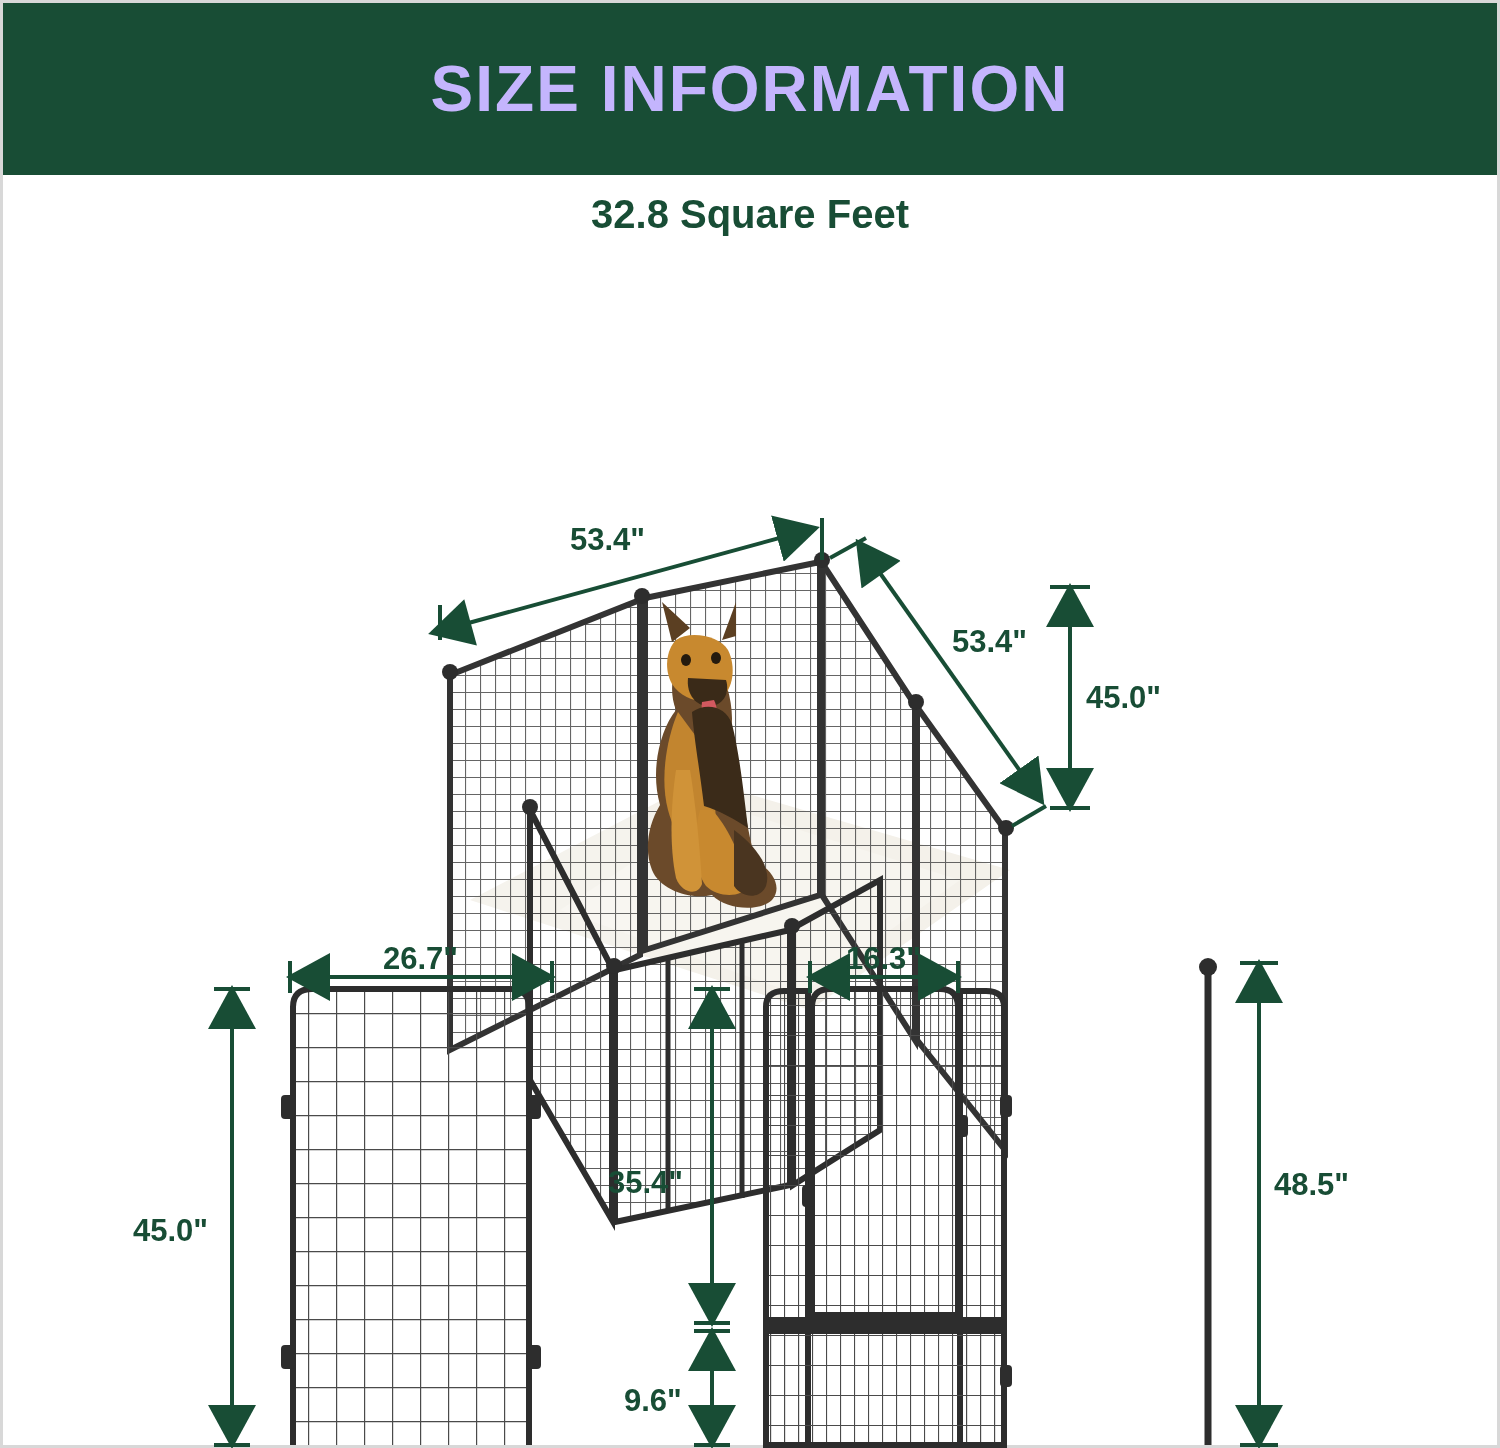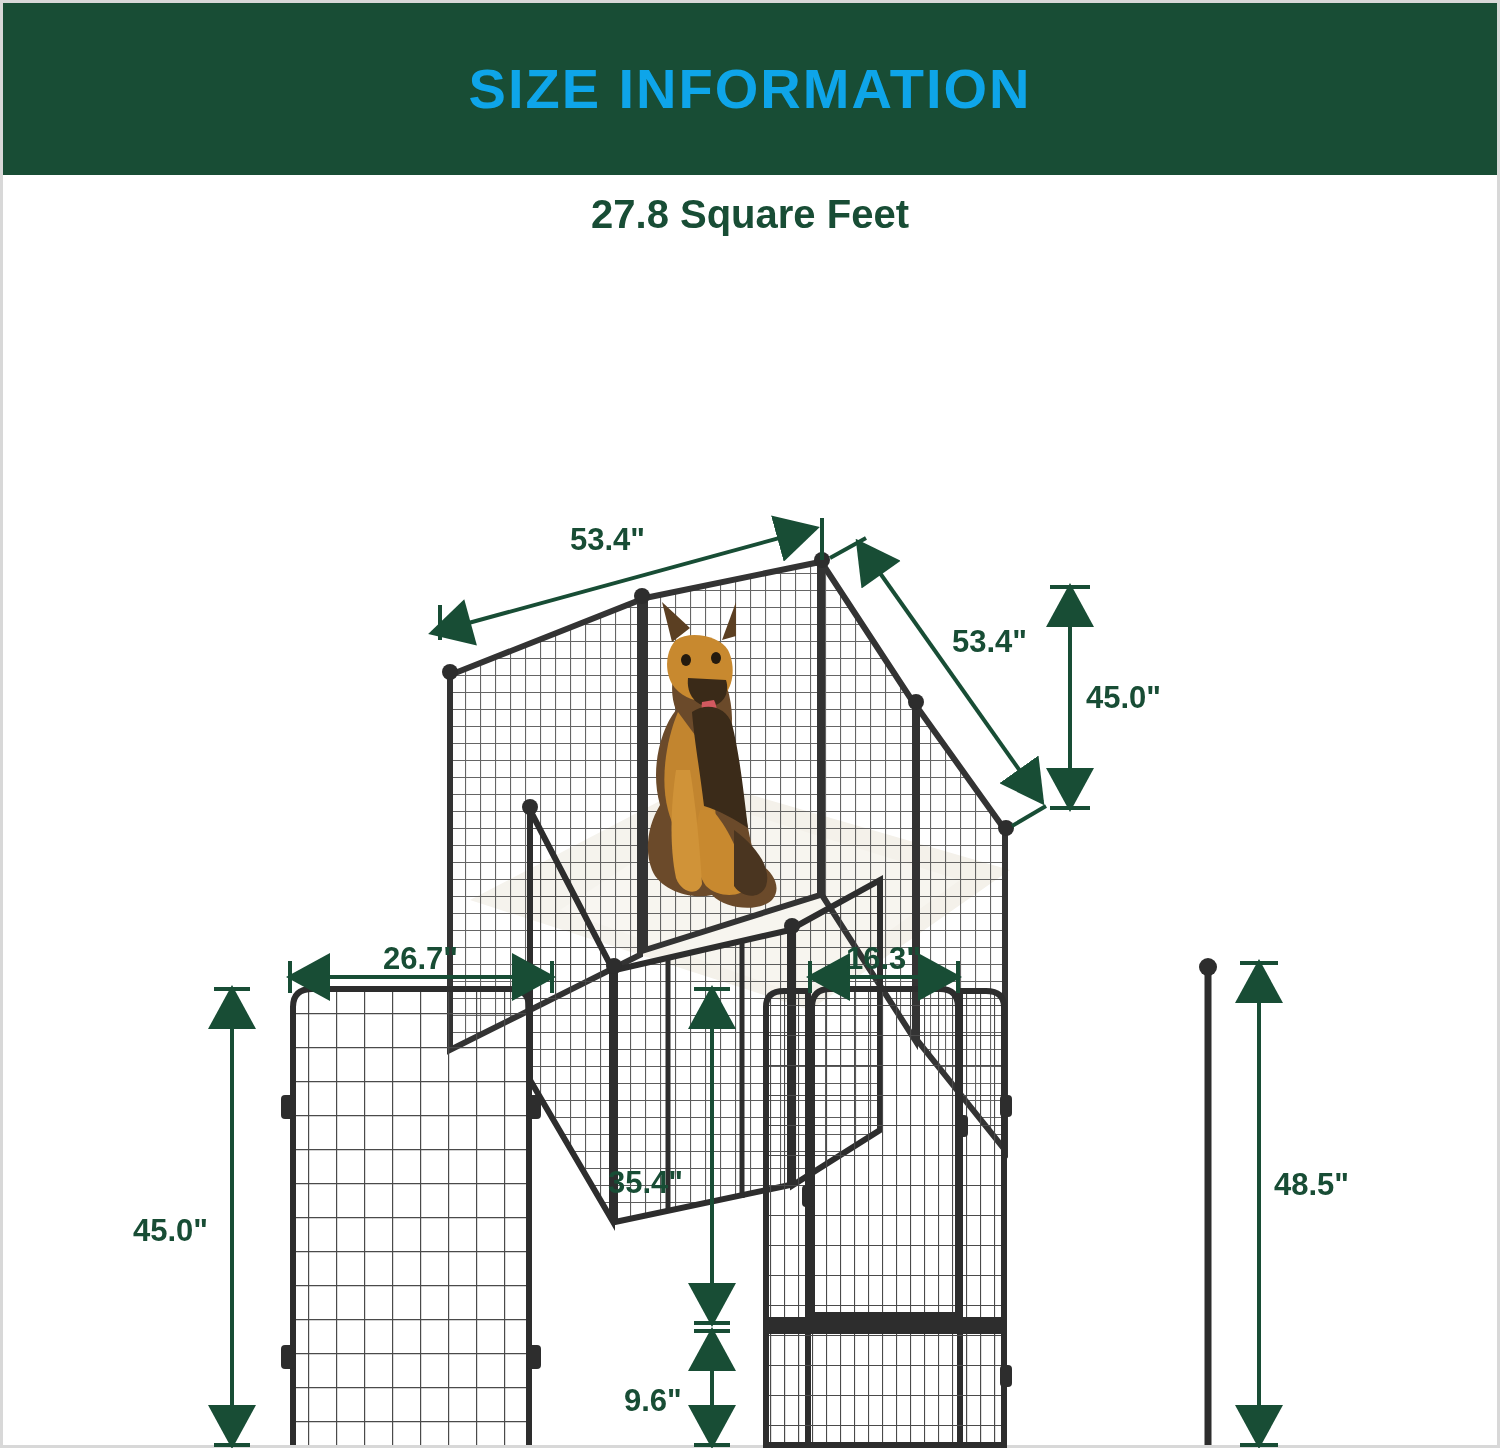--- a/index.html
+++ b/index.html
@@ -21,8 +21,8 @@
   }
   .header h1{
     margin:0;
-    color:#0ea5e9;
-    font-size:56px;
+    color:#c4b5fd;
+    font-size:64px;
     font-weight:bold;
     letter-spacing:2px;
     line-height:1;

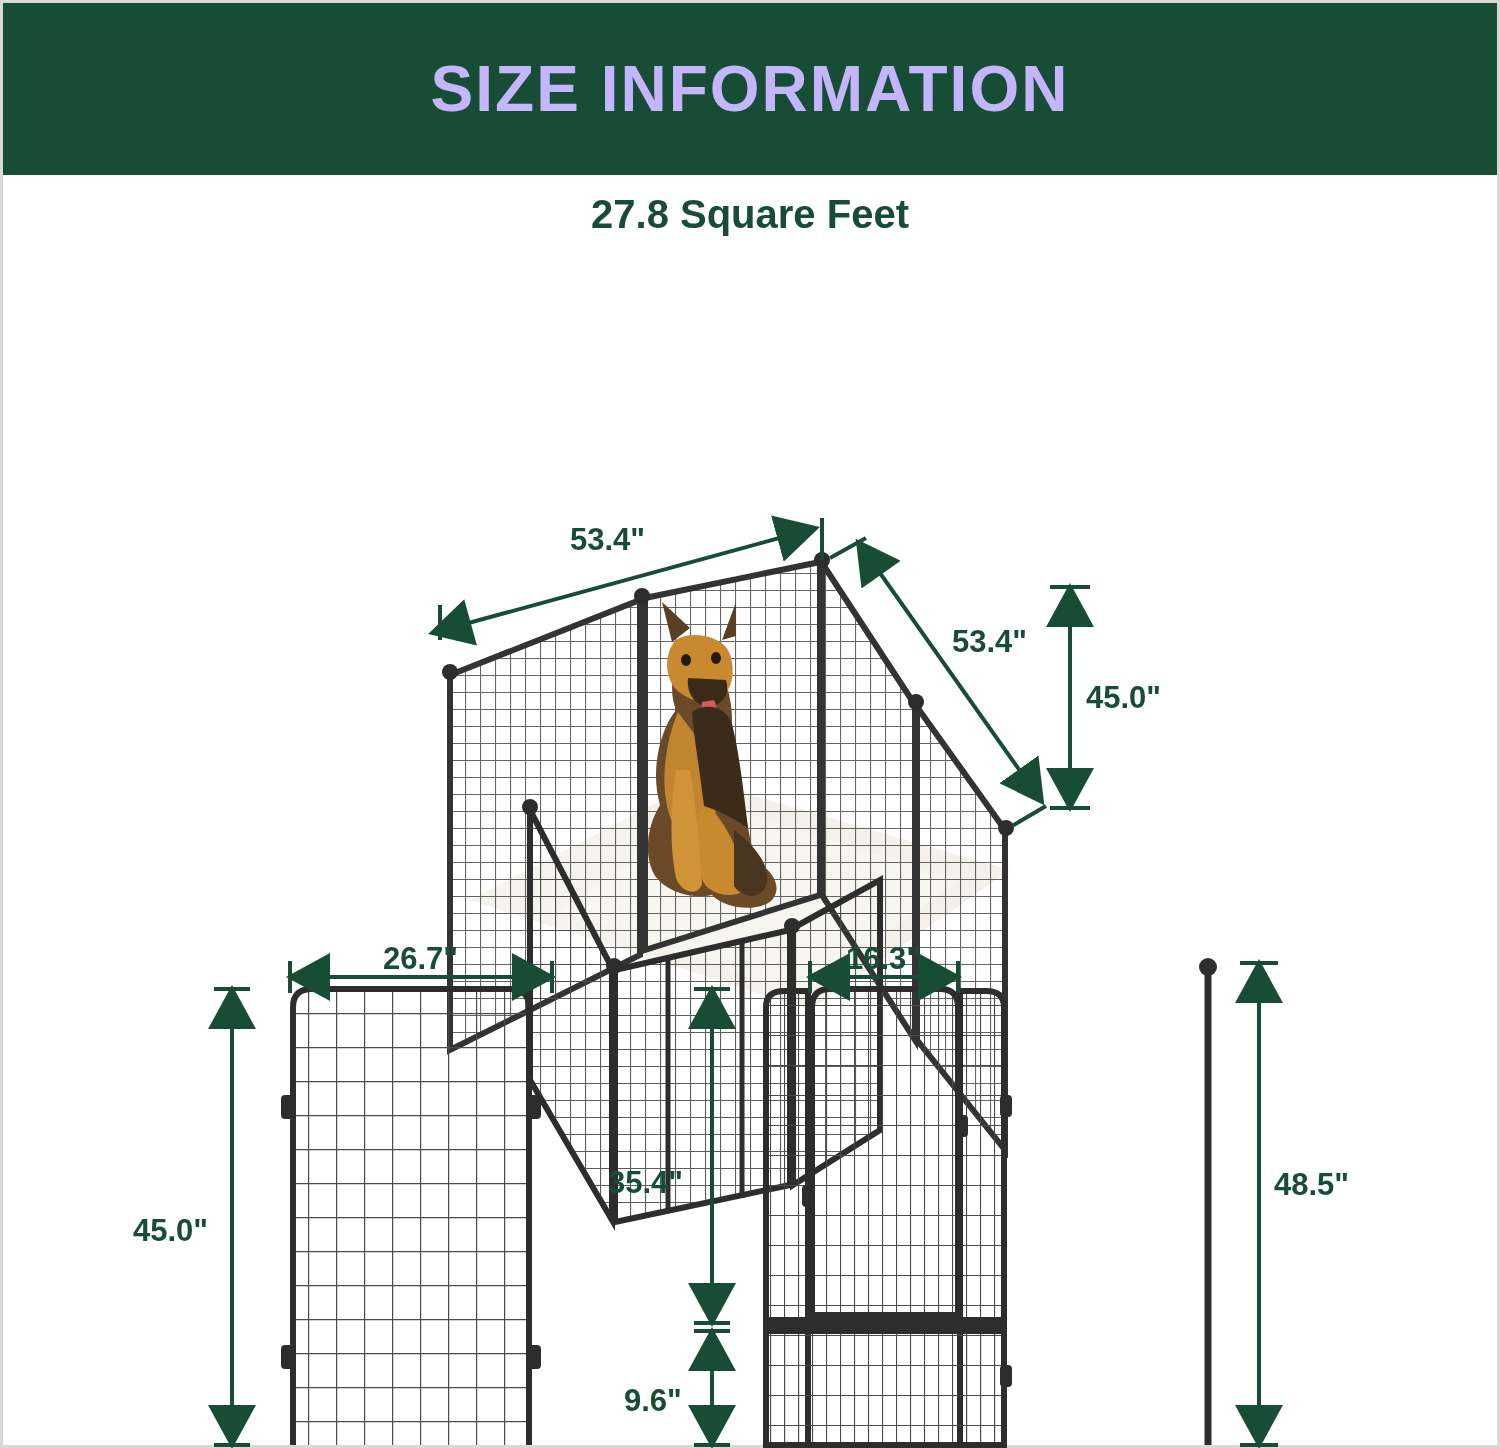--- a/index.html
+++ b/index.html
@@ -57,7 +57,7 @@
   <h1>SIZE INFORMATION</h1>
 </div>
 
-<div class="subtitle">27.8 Square Feet</div>
+<div class="subtitle">32.8 Square Feet</div>
 
 <div class="stage">
 <svg width="1500" height="700" viewBox="0 0 1500 700">

